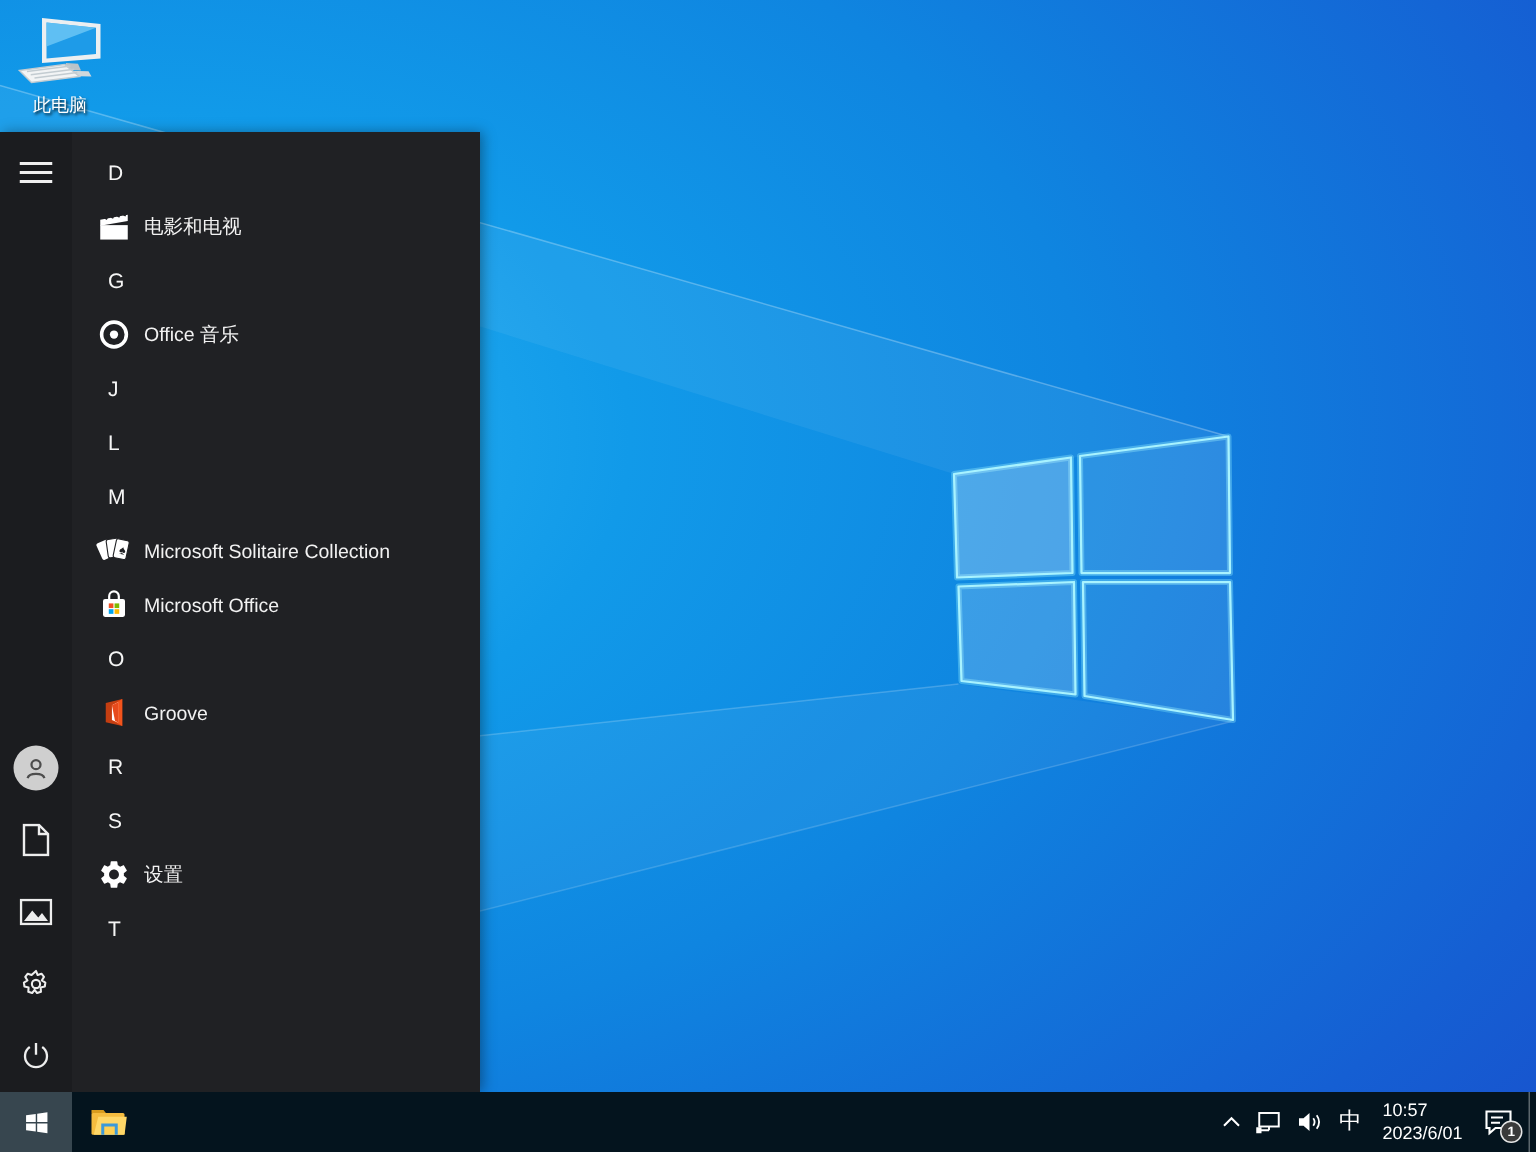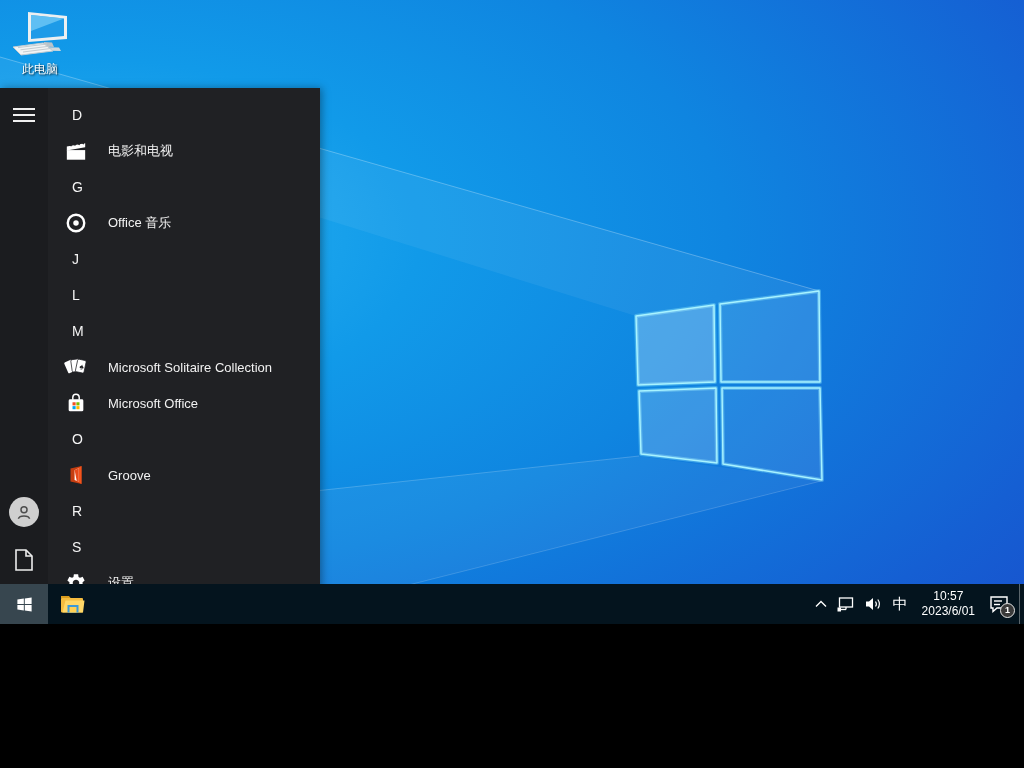--- a/index.html
+++ b/index.html
@@ -5,7 +5,7 @@
   html,body{margin:0;padding:0;background:#000;}
   *{box-sizing:border-box;}
   .desktop{
-    position:relative;width:1024px;height:624px;overflow:hidden;
+    position:relative;width:1024px;height:768px;overflow:hidden;
     font-family:"Liberation Sans","DejaVu Sans",sans-serif;
     background:
       radial-gradient(150% 130% at 8% 38%, #2cb5f2 0%, #119ae9 22%, #0f85e0 42%, #155fd3 68%, #1b46c8 88%, #1c40c5 100%);

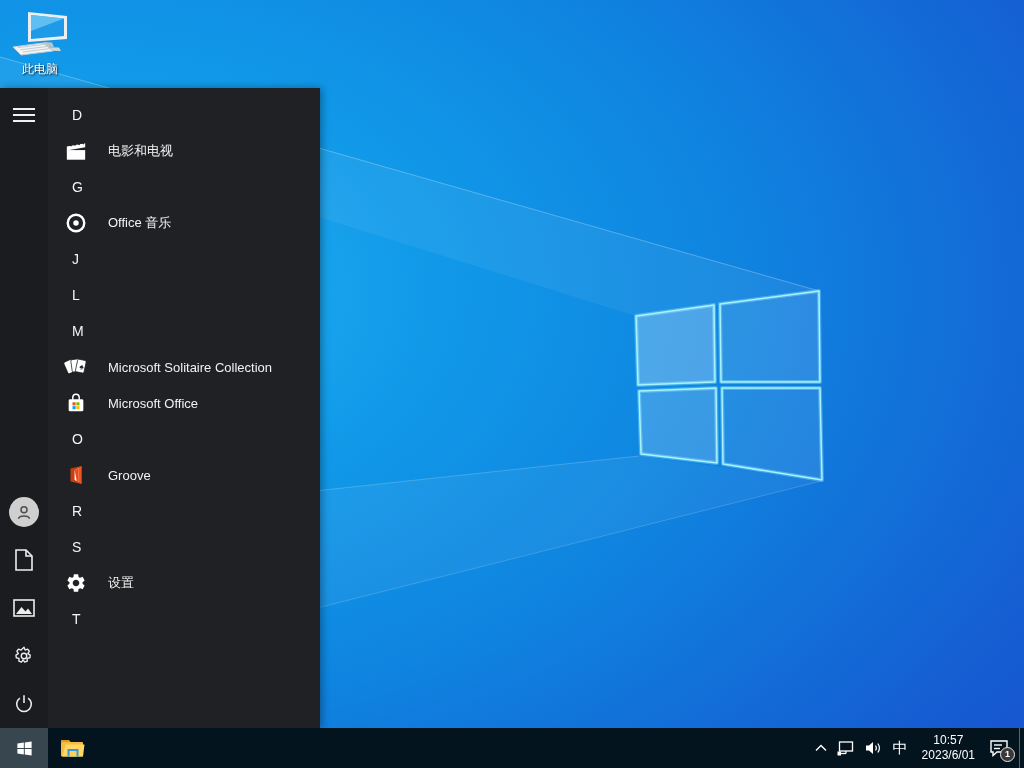--- a/index.html
+++ b/index.html
@@ -38,7 +38,7 @@
   .app-list{flex:1;padding-top:9px;overflow:hidden;}
   .row{height:36px;display:flex;align-items:center;}
   .row.header{padding-left:24px;color:#f5f5f5;font-size:14px;cursor:pointer;}
-  .row.app{padding-left:16px;cursor:pointer;gap:12px;}
+  .row.app{padding-left:16px;cursor:pointer;}
   .app-icon{width:24px;height:24px;flex:0 0 24px;display:flex;align-items:center;justify-content:center;}
   .app-label{margin-left:8px;color:#f2f2f2;font-size:13px;white-space:nowrap;}
 

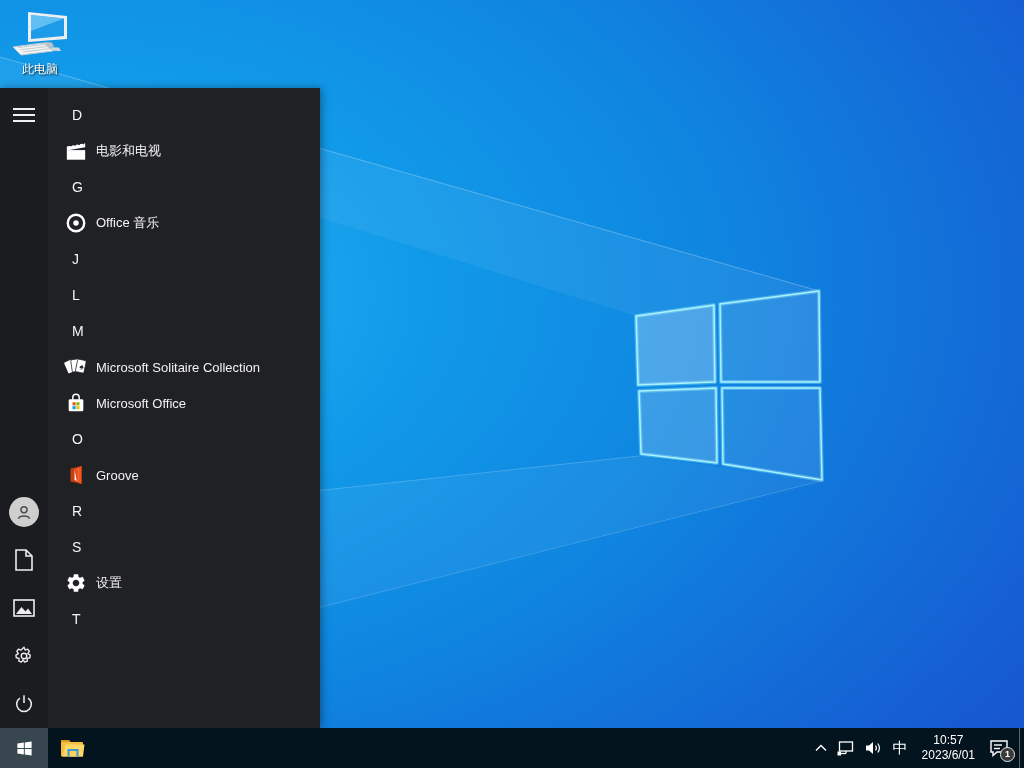--- a/index.html
+++ b/index.html
@@ -61,7 +61,7 @@
   }
   .ime{font-size:15px;line-height:40px;padding:0 6px;}
   .clock{
-    text-align:center;font-size:12px;line-height:15px;color:#fff;padding:0 8px;
+    text-align:left;font-size:12px;line-height:15px;color:#fff;padding:0 8px;
     cursor:pointer;
   }
   .action-center{position:relative;padding:0 10px 0 6px;}

